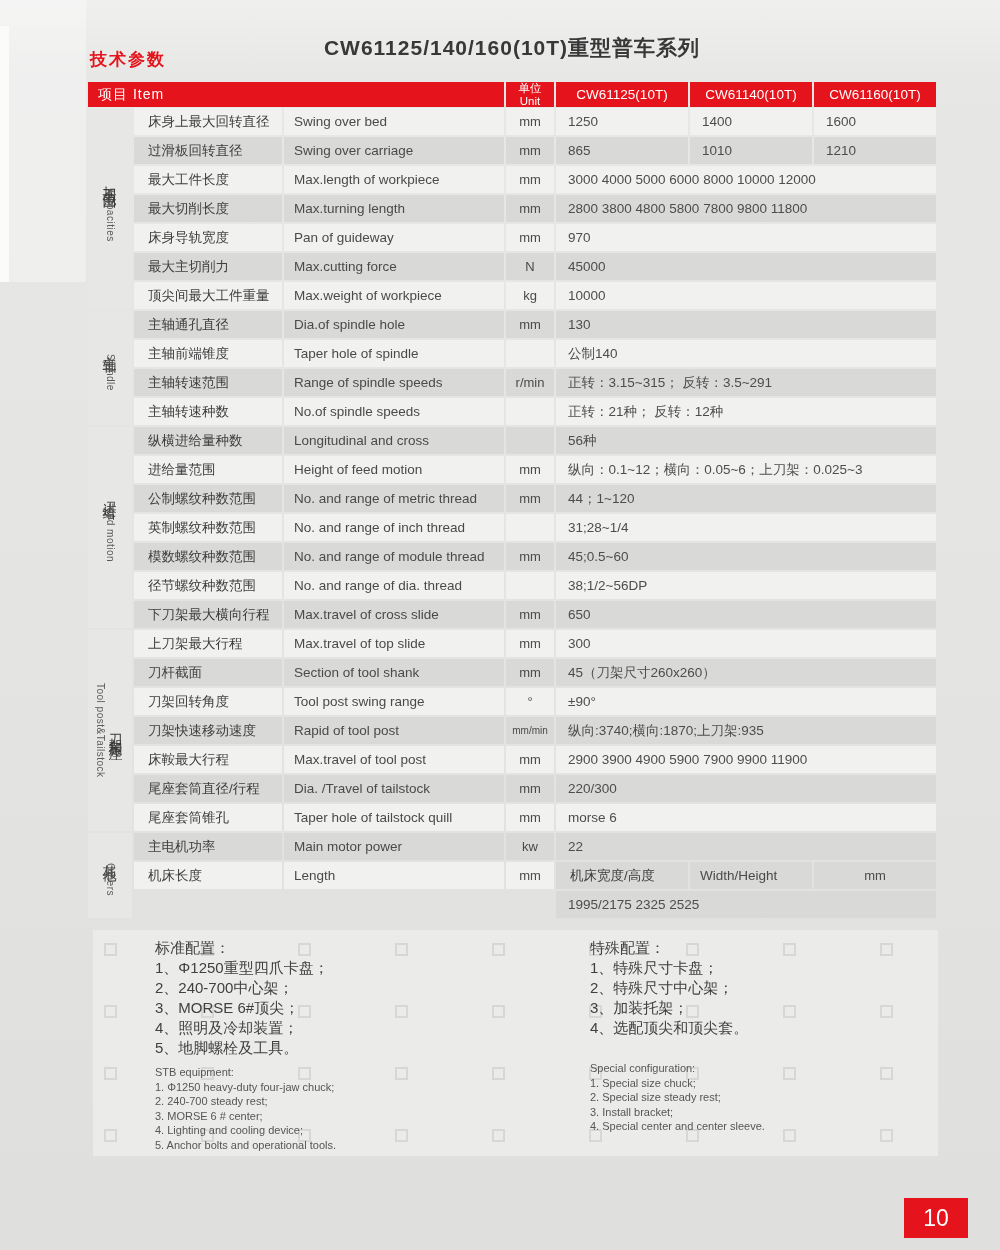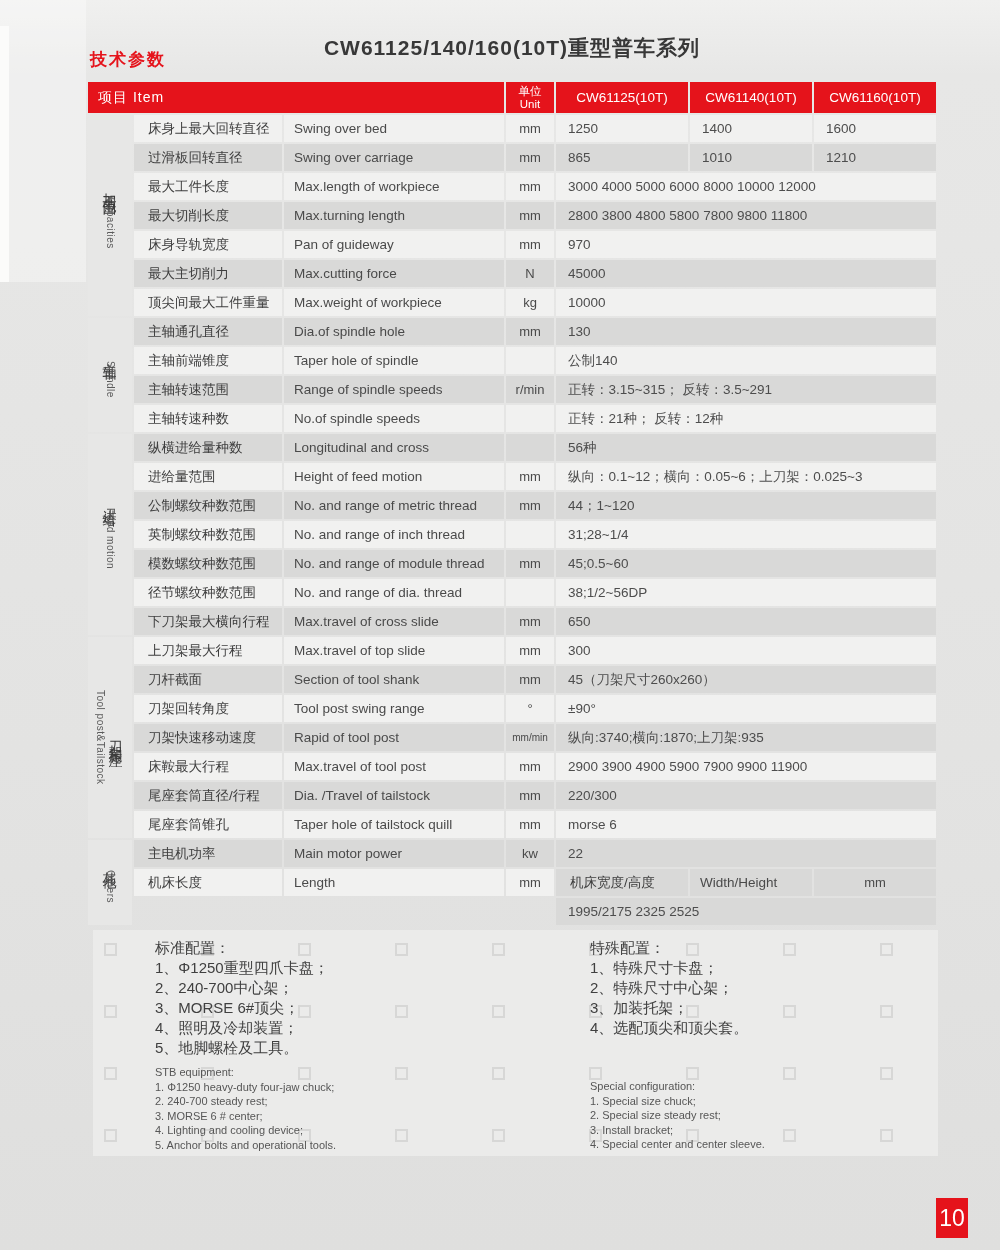--- a/index.html
+++ b/index.html
@@ -38,7 +38,7 @@
     grid-template-columns:44px 148px 220px 48px 132px 122px 122px;
     gap:2px;
   }
-  .thead{height:31px;margin-bottom:2px}
+  .thead{height:24px;margin-bottom:2px}
   .sect{grid-auto-rows:27px;margin-bottom:2px}
   .th{background:var(--red);color:#fff;display:flex;align-items:center}
   .th-item{grid-column:1 / span 3;padding-left:10px;font-size:14px;letter-spacing:1px}

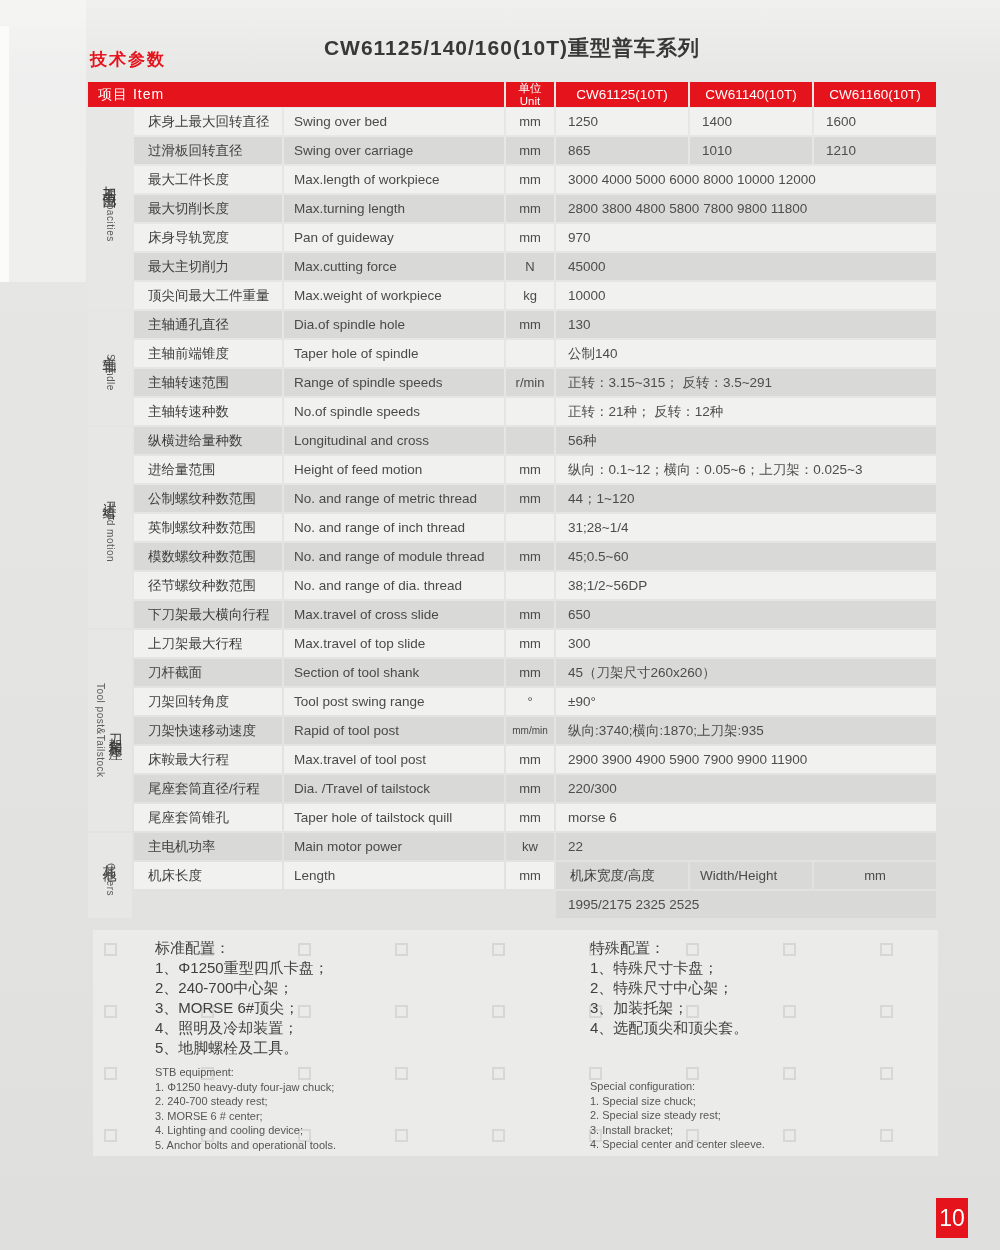--- a/index.html
+++ b/index.html
@@ -75,7 +75,7 @@
   .cfg-cn div{font-size:15px;line-height:20px;color:#404040}
   .cfg-en{margin-top:7px}
   .cfg-en div{font-size:11px;line-height:14.5px;color:#565656}
-  .cfg-en-right{margin-top:41px}
+  .cfg-en-right{margin-top:23px}
 
   .page-num{
     position:absolute;right:32px;bottom:12px;width:32px;height:40px;

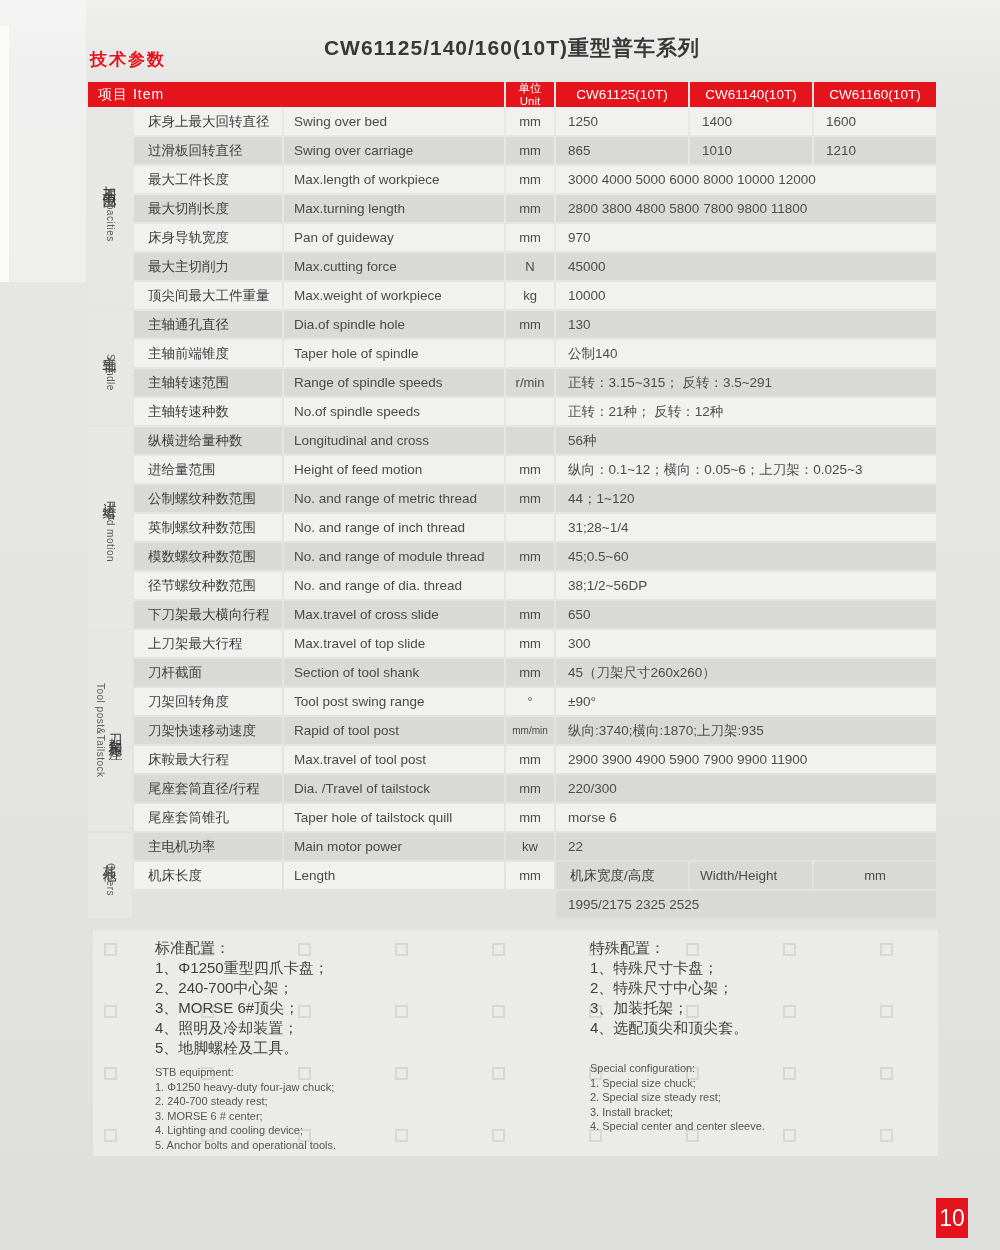--- a/index.html
+++ b/index.html
@@ -78,7 +78,7 @@
   .cfg-en-right{margin-top:23px}
 
   .page-num{
-    position:absolute;right:32px;bottom:12px;width:32px;height:40px;
+    position:absolute;right:32px;bottom:12px;width:64px;height:40px;
     background:var(--red);color:#fff;font-size:23px;
     display:flex;align-items:center;justify-content:center;
   }

